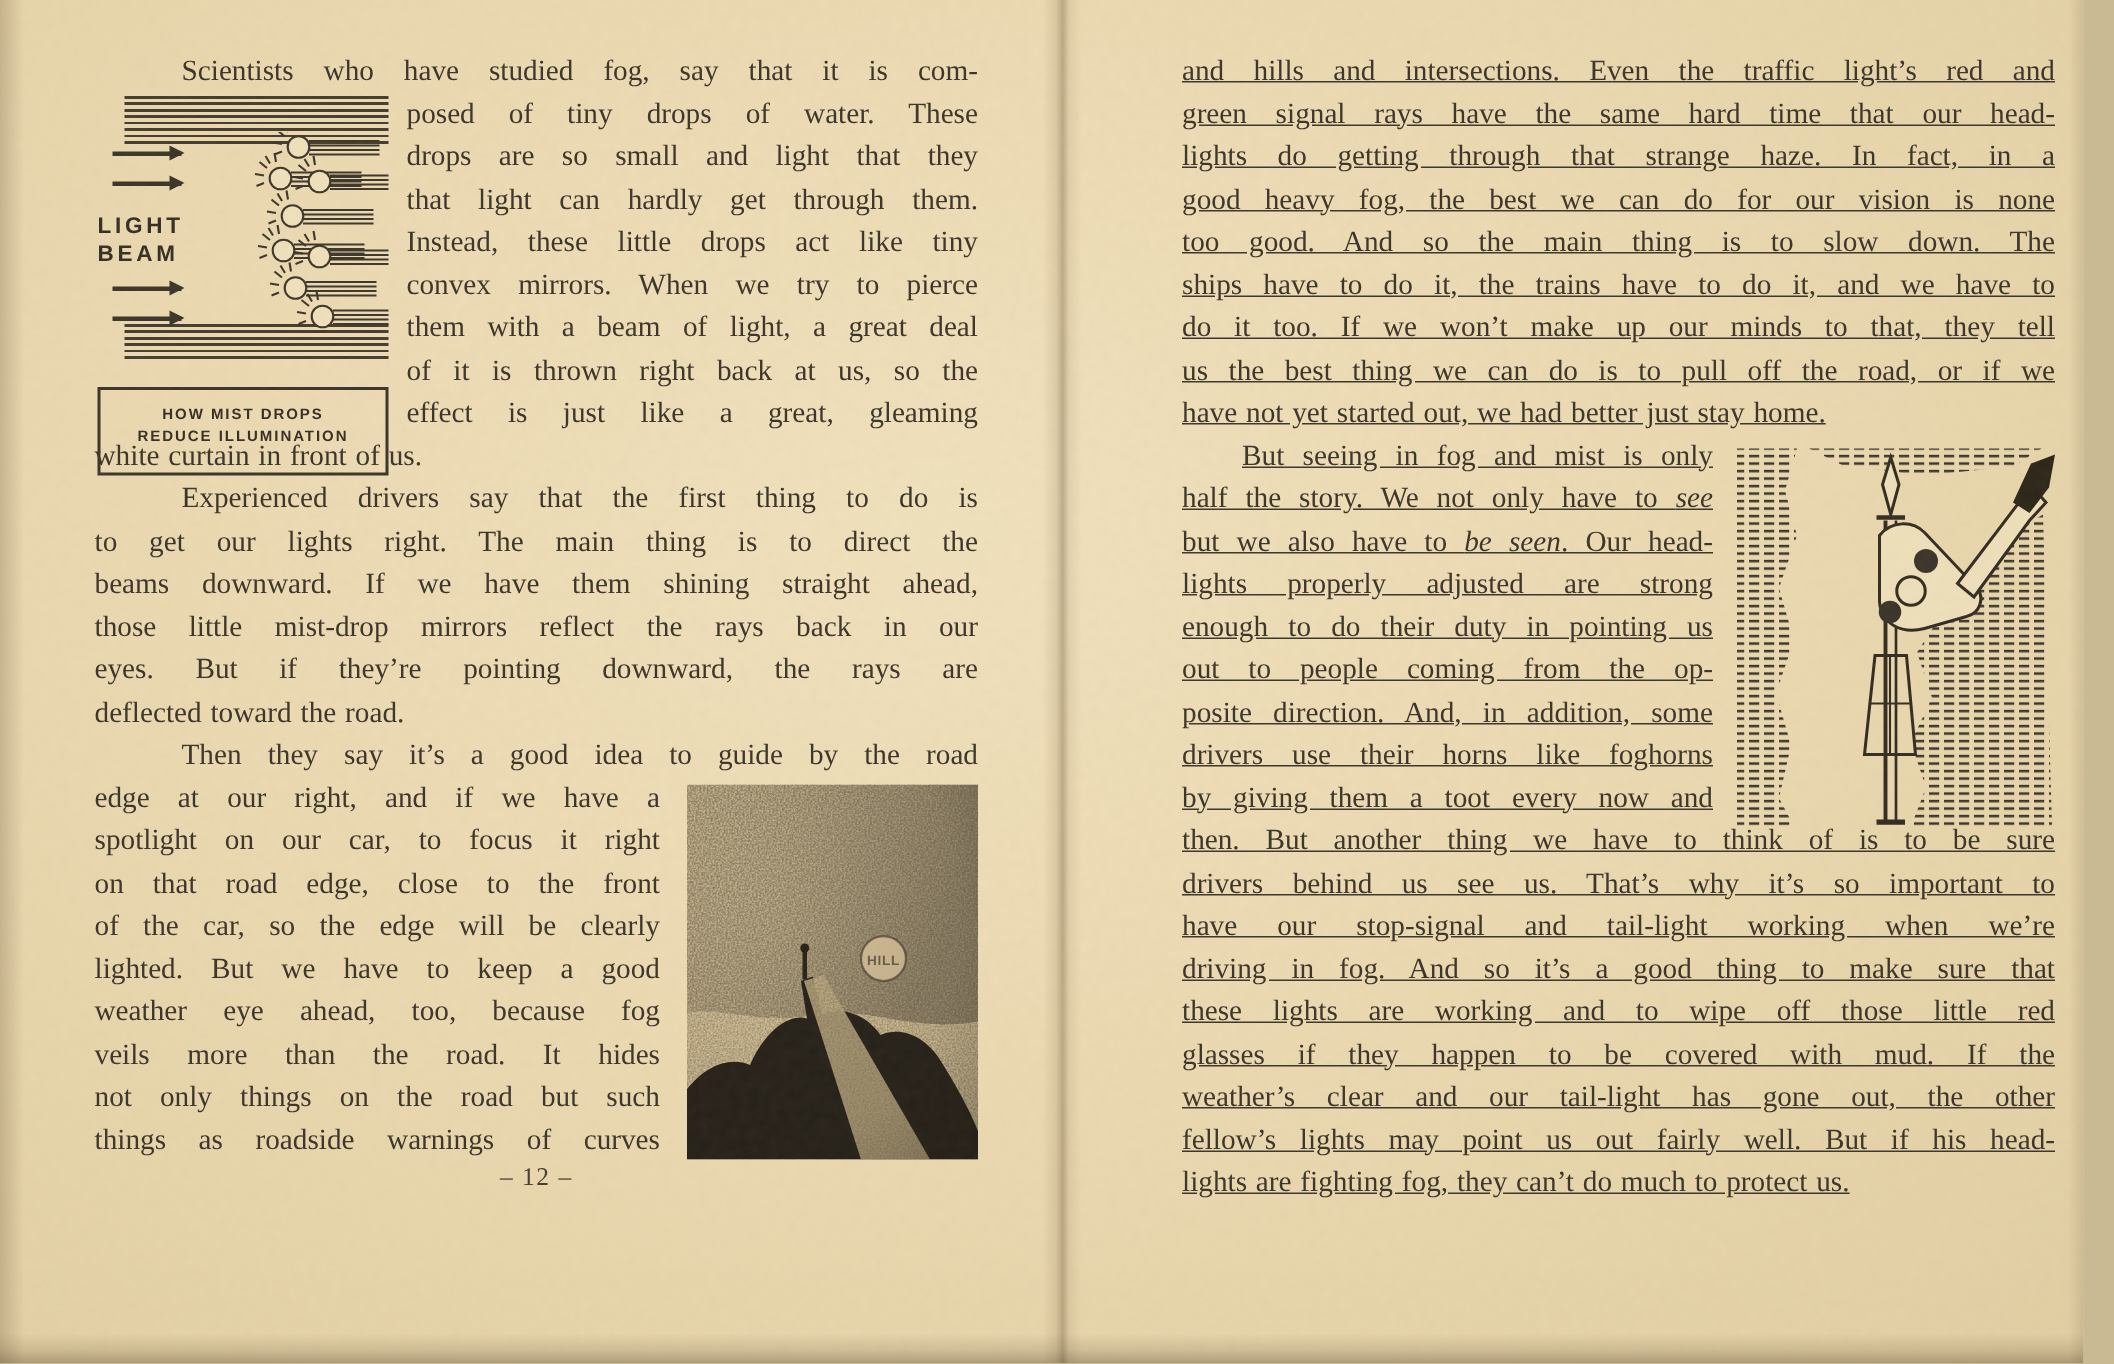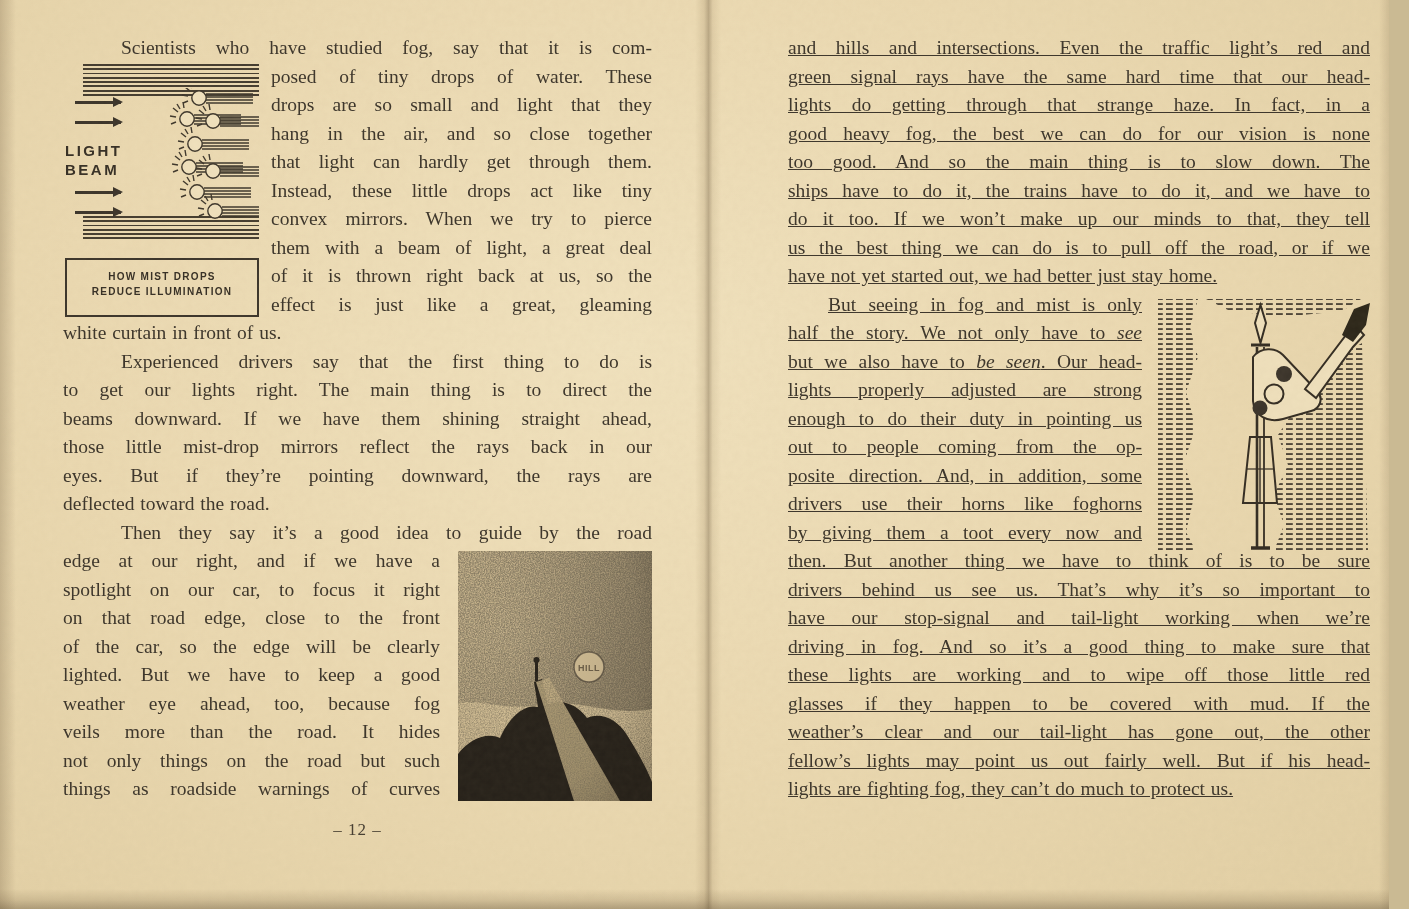--- a/index.html
+++ b/index.html
@@ -112,7 +112,6 @@
       <div class="wraptext">
           <div class="line">posed of tiny drops of water. These</div>
           <div class="line">drops are so small and light that they</div>
-          <div class="line">hang in the air, and so close together</div>
           <div class="line">that light can hardly get through them.</div>
           <div class="line">Instead, these little drops act like tiny</div>
           <div class="line">convex mirrors. When we try to pierce</div>

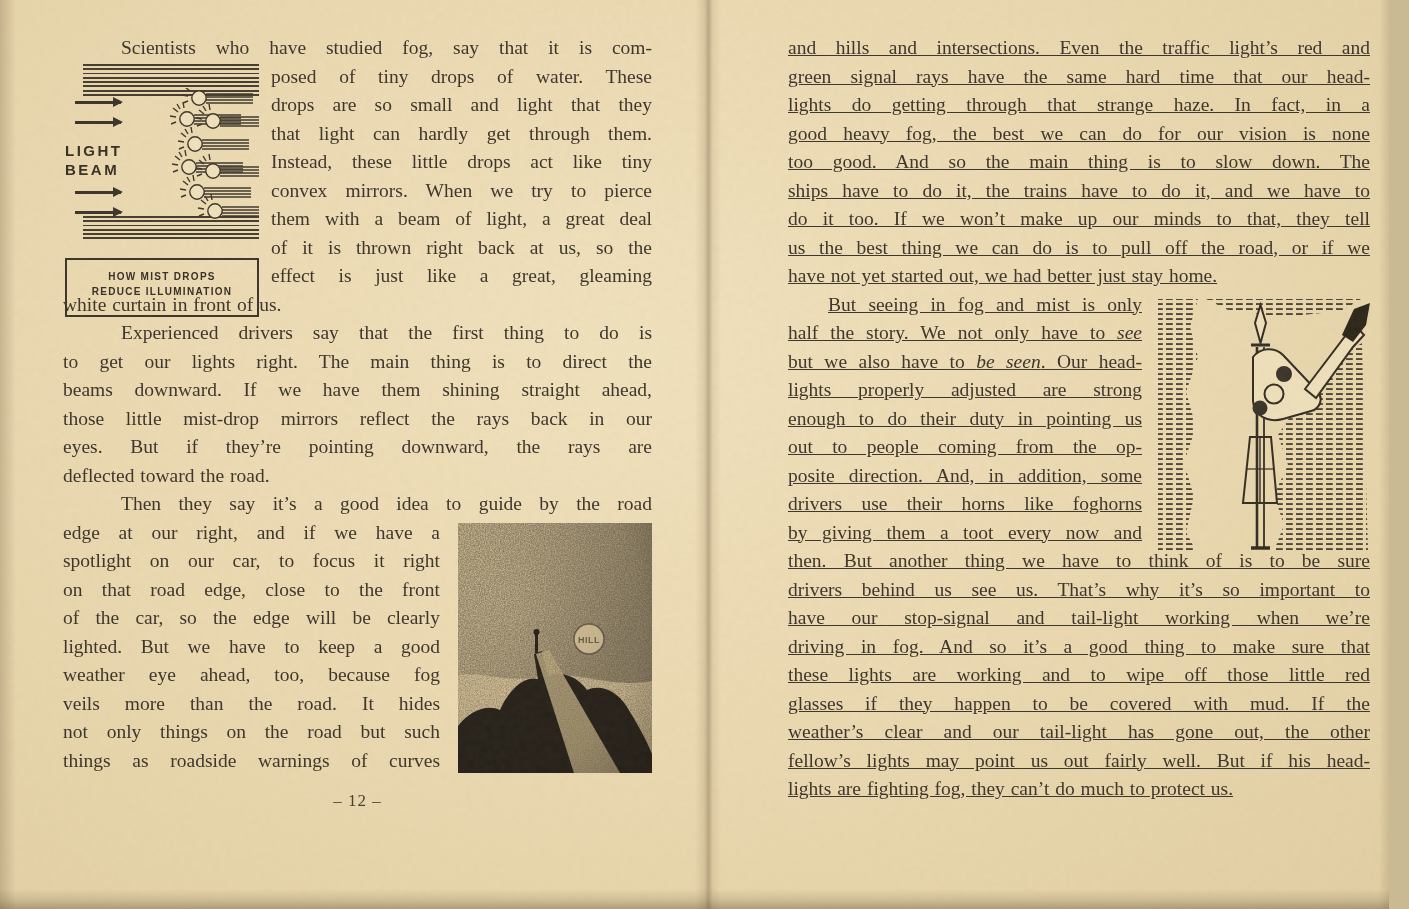--- a/index.html
+++ b/index.html
@@ -20,7 +20,7 @@
   .wrap-photo .wraptext{margin-right:212px;}
   .wrap-sem .wraptext{margin-right:228px;}
   figure{margin:0;padding:0;}
-  .pagenum{margin-top:16px;text-align:center;font-size:17px;letter-spacing:1px;color:#453d30;}
+  .pagenum{margin-top:0;text-align:center;font-size:17px;letter-spacing:1px;color:#453d30;}
   
   .fig-diagram{position:absolute;left:0;top:1px;width:196px;}
   .hatch{height:32px;margin-left:20px;

